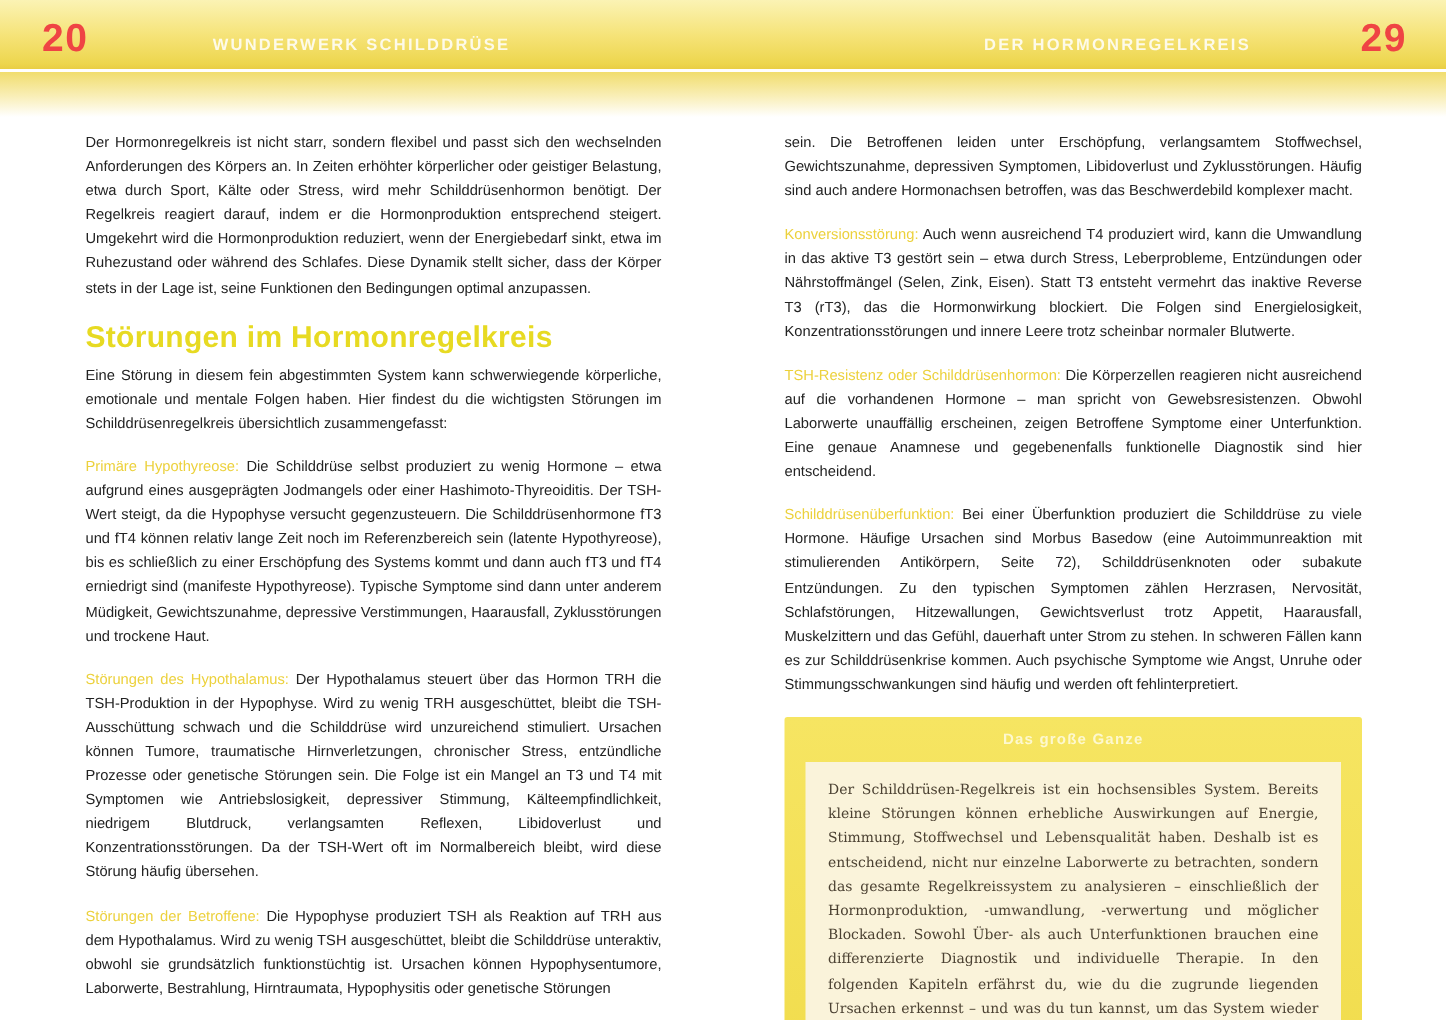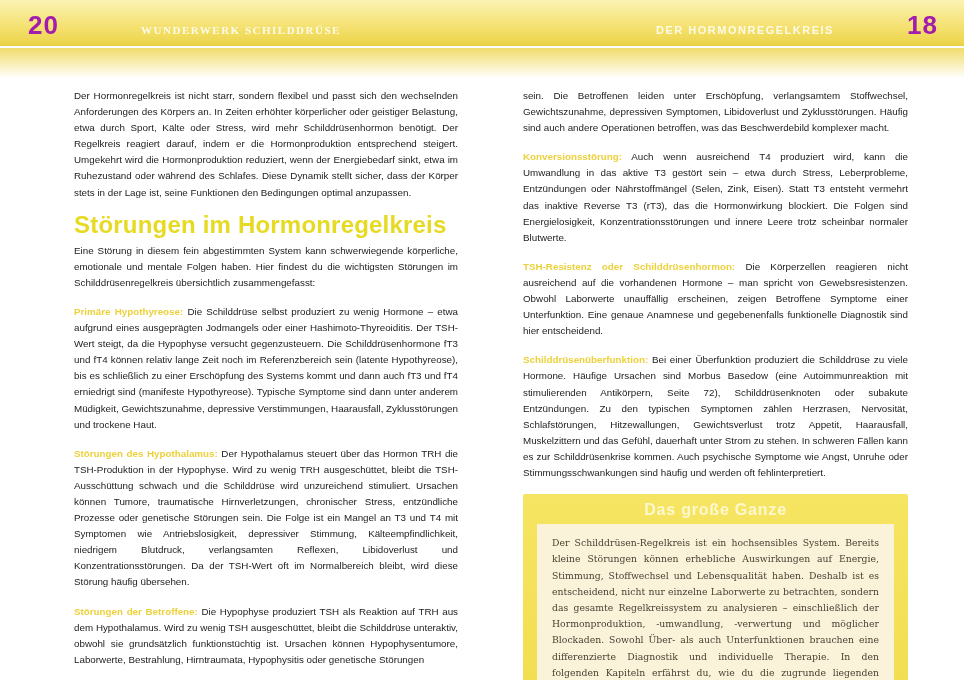--- a/index.html
+++ b/index.html
@@ -18,7 +18,7 @@
   .band-sub{height:30px;background:linear-gradient(to bottom,#f1dd6d 0%,#f9efb9 55%,#ffffff 100%);}
   .pagenum{
     position:absolute;top:10px;
-    font-size:26px;font-weight:bold;color:#a21caf;
+    font-size:26px;font-weight:bold;color:#ef4444;
     letter-spacing:1px;
   }
   .pagenum.left{left:28px;}

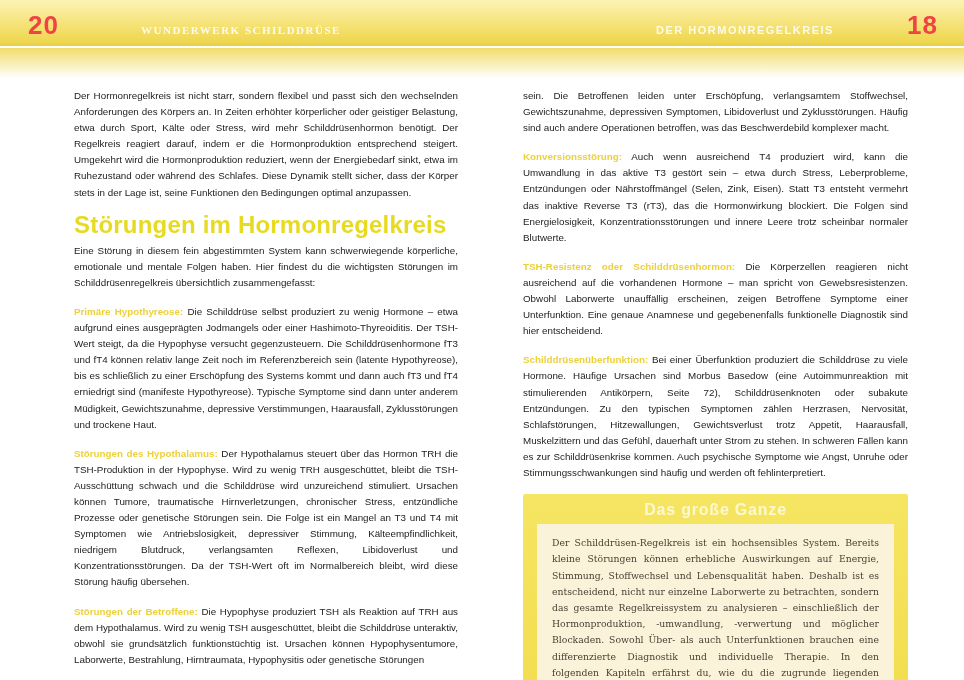--- a/index.html
+++ b/index.html
@@ -29,7 +29,7 @@
     color:rgba(255,255,255,0.85);
     text-align:center;
   }
-  .band-title.left{left:0;width:482px;font-family:Liberation Serif, serif;}
+  .band-title.left{left:0;width:482px;}
   .band-title.right{left:504px;width:482px;}
   
   .col{

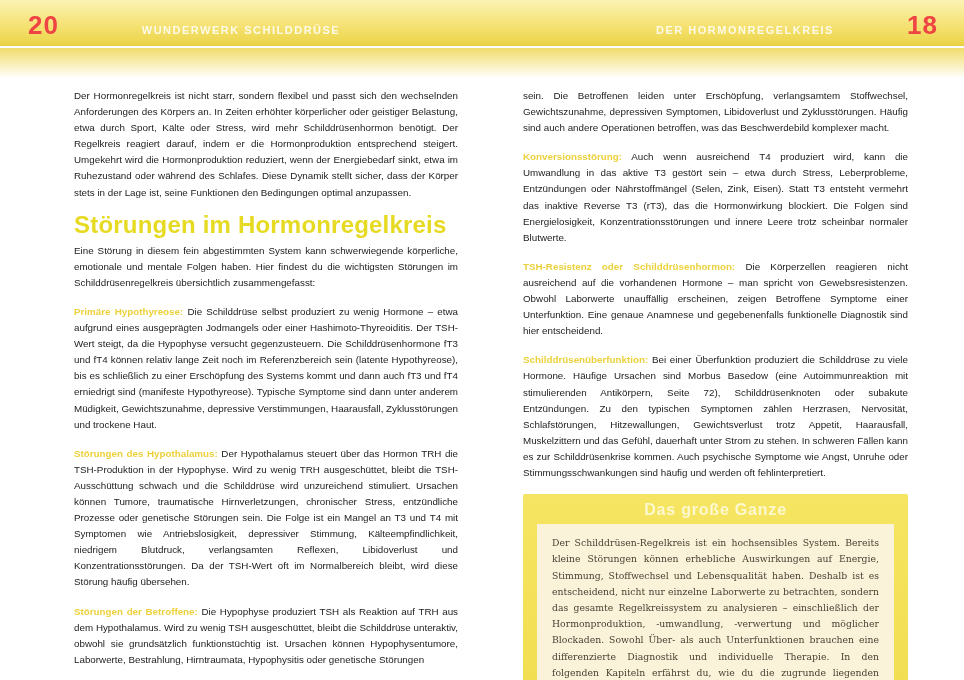--- a/index.html
+++ b/index.html
@@ -84,7 +84,7 @@
 <div class="pagenum left">20</div>
 <div class="band-title left">WUNDERWERK SCHILDDRÜSE</div>
 <div class="band-title right">DER HORMONREGELKREIS</div>
-<div class="pagenum right">18</div>
+<div class="pagenum right">29</div>
 
 <div class="col left">
   <p>Der Hormonregelkreis ist nicht starr, sondern flexibel und passt sich den wechselnden Anforderungen des Körpers an. In Zeiten erhöhter körperlicher oder geistiger Belastung, etwa durch Sport, Kälte oder Stress, wird mehr Schilddrüsenhormon benötigt. Der Regelkreis reagiert darauf, indem er die Hormonproduktion entsprechend steigert. Umgekehrt wird die Hormonproduktion reduziert, wenn der Energiebedarf sinkt, etwa im Ruhezustand oder während des Schlafes. Diese Dynamik stellt sicher, dass der Körper stets in der Lage ist, seine Funktionen den Bedingungen optimal anzupassen.</p>

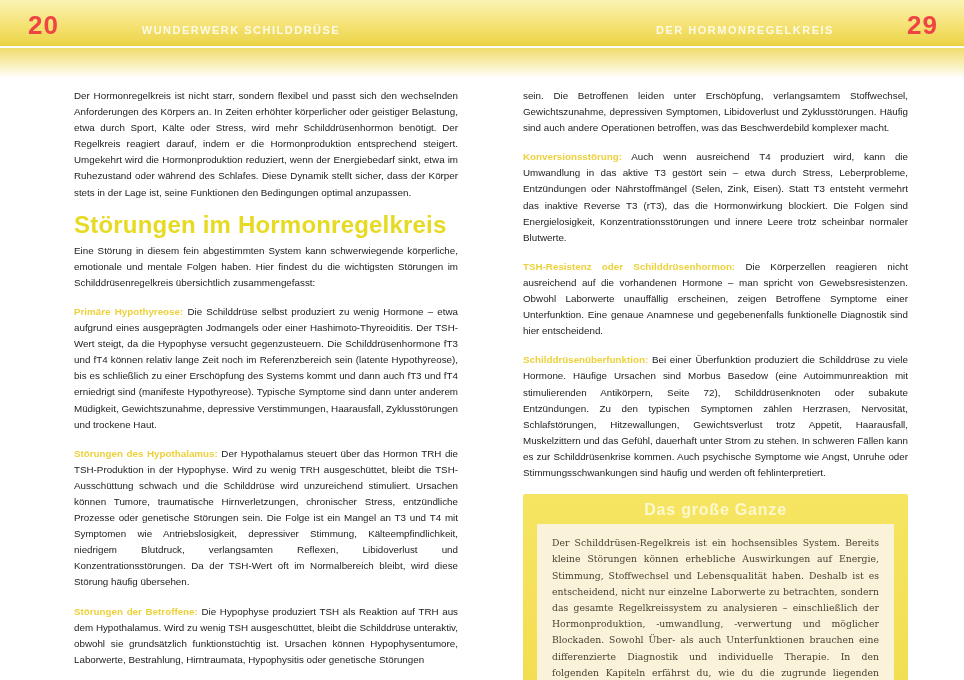--- a/index.html
+++ b/index.html
@@ -37,7 +37,7 @@
     font-size:9.8px;line-height:16.1px;
     text-align:justify;
   }
-  .col.left{left:74px;width:384px;}
+  .col.left{left:57px;width:384px;}
   .col.right{left:523px;width:385px;}
   .col p{margin:0 0 13px 0;}
   .lead{font-weight:bold;color:#ecd13c;}

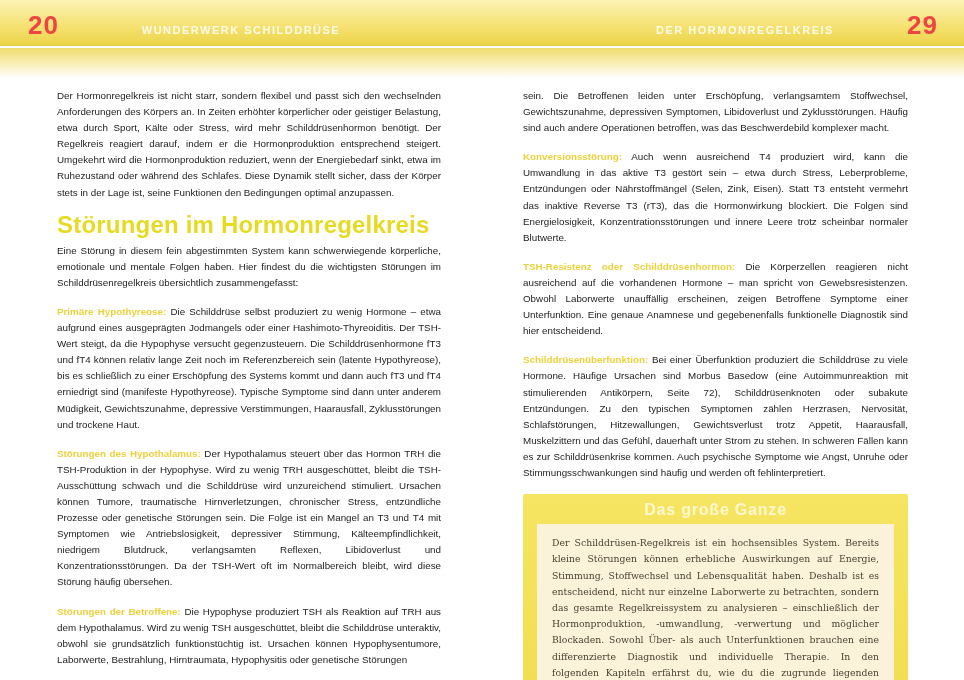--- a/index.html
+++ b/index.html
@@ -101,7 +101,7 @@
 </div>
 
 <div class="col right">
-  <p>sein. Die Betroffenen leiden unter Erschöpfung, verlangsamtem Stoffwechsel, Gewichtszunahme, depressiven Symptomen, Libidoverlust und Zyklusstörungen. Häufig sind auch andere Operationen betroffen, was das Beschwerdebild komplexer macht.</p>
+  <p>sein. Die Betroffenen leiden unter Erschöpfung, verlangsamtem Stoffwechsel, Gewichtszunahme, depressiven Symptomen, Libidoverlust und Zyklusstörungen. Häufig sind auch andere Hormonachsen betroffen, was das Beschwerdebild komplexer macht.</p>
 
   <p><span class="lead">Konversionsstörung:</span> <span>Auch wenn ausreichend T4 produziert wird, kann die Umwandlung in das aktive T3 gestört sein – etwa durch Stress, Leberprobleme, Entzündungen oder Nährstoffmängel (Selen, Zink, Eisen). Statt T3 entsteht vermehrt das inaktive Reverse T3 (rT3), das die Hormonwirkung blockiert. Die Folgen sind Energielosigkeit, Konzentrationsstörungen und innere Leere trotz scheinbar normaler Blutwerte.</span></p>
 

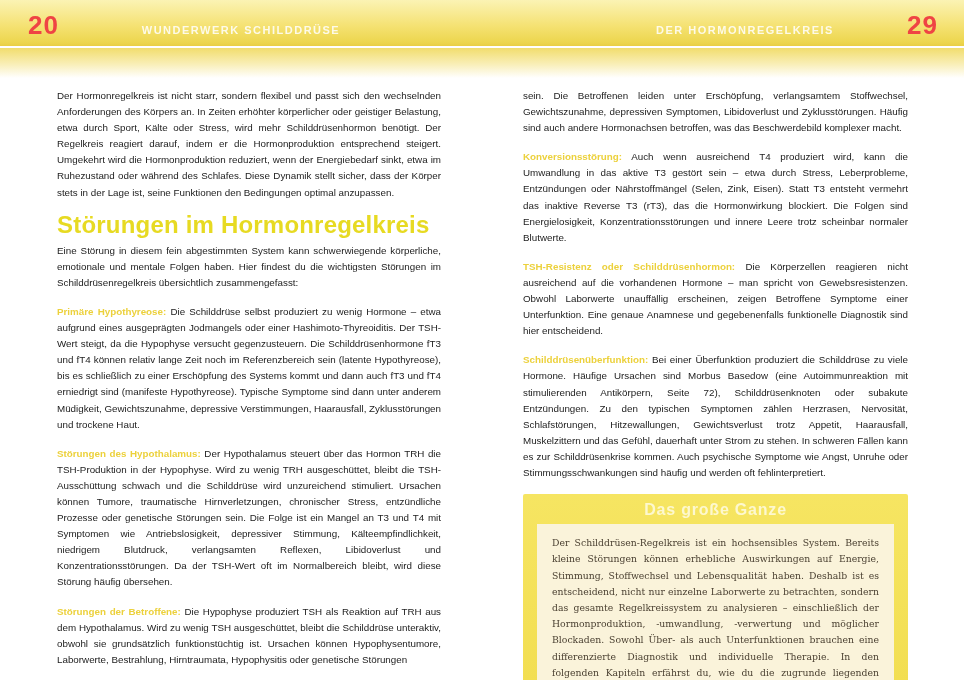--- a/index.html
+++ b/index.html
@@ -40,7 +40,7 @@
   .col.left{left:57px;width:384px;}
   .col.right{left:523px;width:385px;}
   .col p{margin:0 0 13px 0;}
-  .lead{font-weight:bold;color:#ecd13c;}
+  .lead{font-weight:normal;color:#ecd13c;}
   h2.section{
     margin:4px 0 7px 0;
     font-size:24px;line-height:22px;

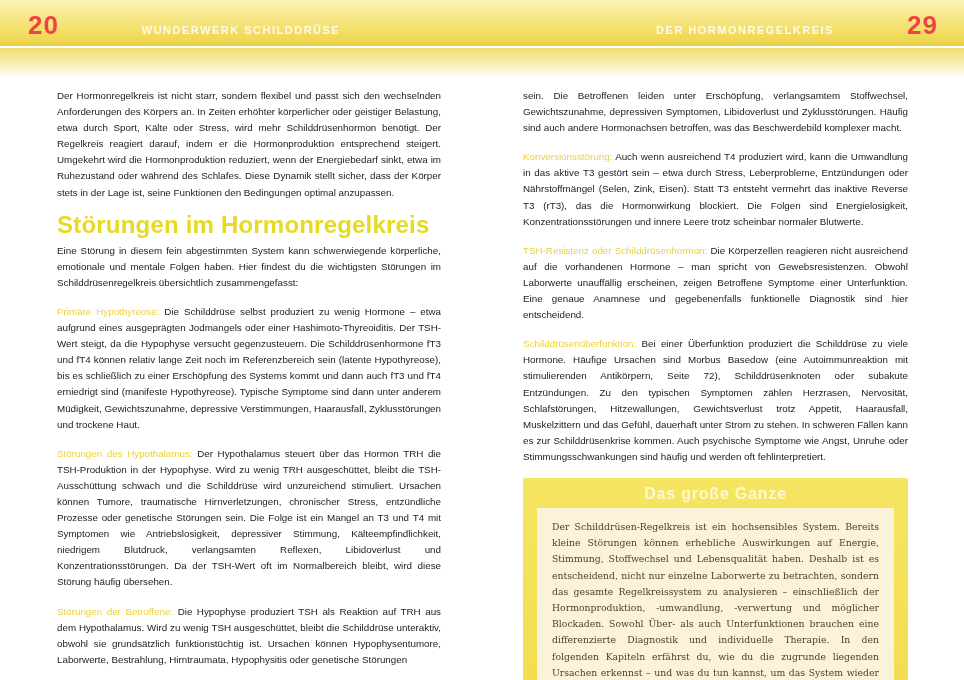--- a/index.html
+++ b/index.html
@@ -43,7 +43,7 @@
   .lead{font-weight:normal;color:#ecd13c;}
   h2.section{
     margin:4px 0 7px 0;
-    font-size:24px;line-height:22px;
+    font-size:20px;line-height:22px;
     color:#e7da22;
     text-align:left;
     letter-spacing:0.2px;

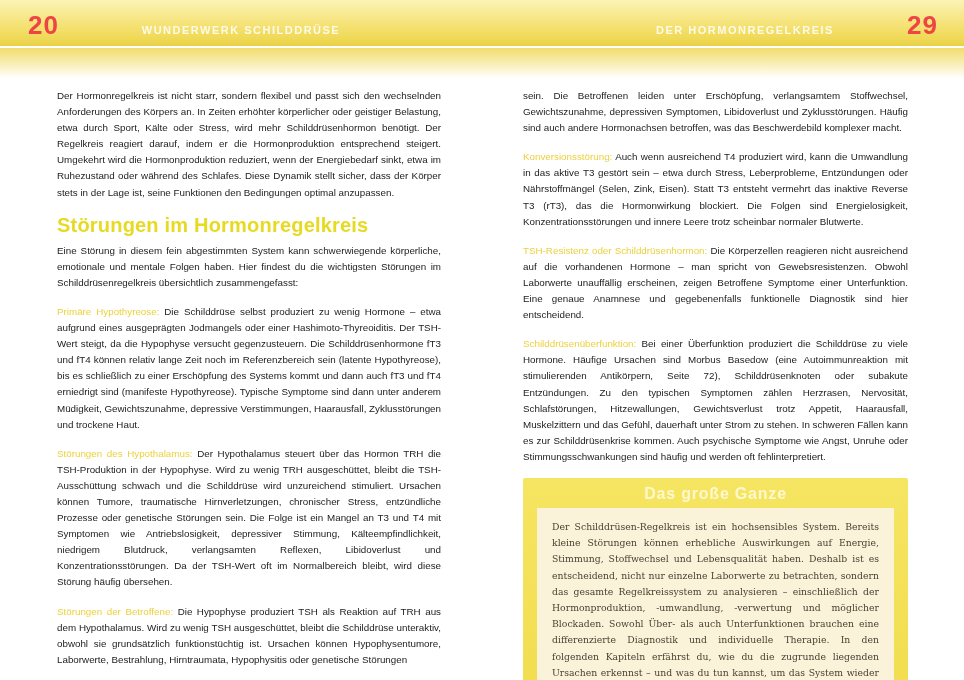--- a/index.html
+++ b/index.html
@@ -57,7 +57,7 @@
   }
   .infobox-title{
     text-align:center;
-    font-size:16px;font-weight:bold;letter-spacing:0.8px;
+    font-size:10px;font-weight:bold;letter-spacing:0.8px;
     color:#fdf8cf;
     padding:6px 0 6px 0;
   }

